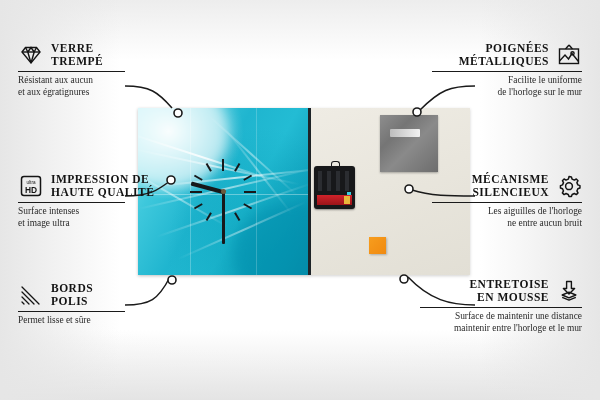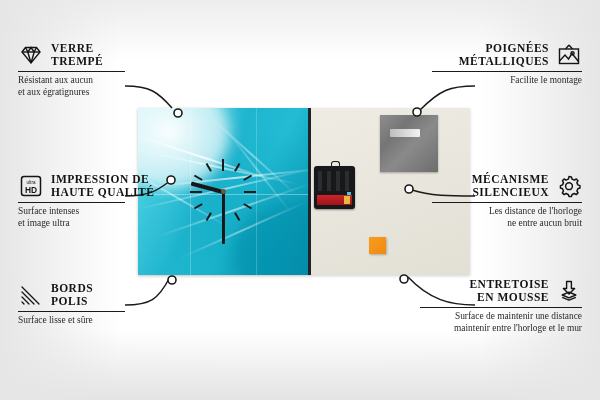--- a/index.html
+++ b/index.html
@@ -261,7 +261,7 @@
       </span>
     </div>
     <div class="rule" style="width:150px;margin-left:0;"></div>
-    <div class="sub r">Facilite le montage</div>
+    <div class="sub r">Facilite le uniforme</div>
   </div>
 
   <div class="callout" style="left:432px;top:173px;width:150px;">

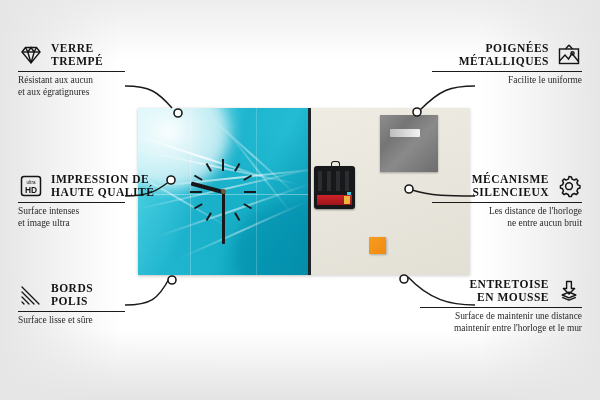--- a/index.html
+++ b/index.html
@@ -262,6 +262,7 @@
     </div>
     <div class="rule" style="width:150px;margin-left:0;"></div>
     <div class="sub r">Facilite le uniforme</div>
+    <div class="sub r">de l'horloge sur le mur</div>
   </div>
 
   <div class="callout" style="left:432px;top:173px;width:150px;">

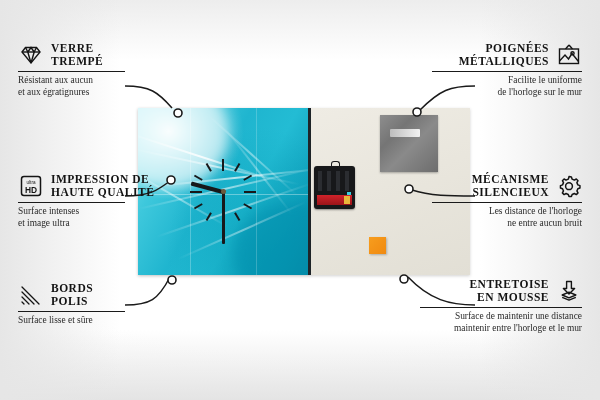--- a/index.html
+++ b/index.html
@@ -279,7 +279,7 @@
       </span>
     </div>
     <div class="rule" style="width:150px;"></div>
-    <div class="sub r">Les distance de l'horloge</div>
+    <div class="sub r">Les aiguilles de l'horloge</div>
     <div class="sub r">ne entre aucun bruit</div>
   </div>
 

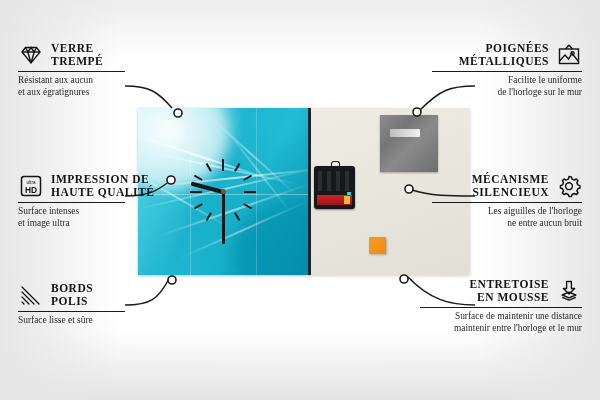--- a/index.html
+++ b/index.html
@@ -240,7 +240,7 @@
       </span>
     </div>
     <div class="rule" style="width:107px;"></div>
-    <div class="sub">Surface lisse et sûre</div>
+    <div class="sub">Permet lisse et sûre</div>
   </div>
 
   <div class="callout" style="left:432px;top:42px;width:150px;">

